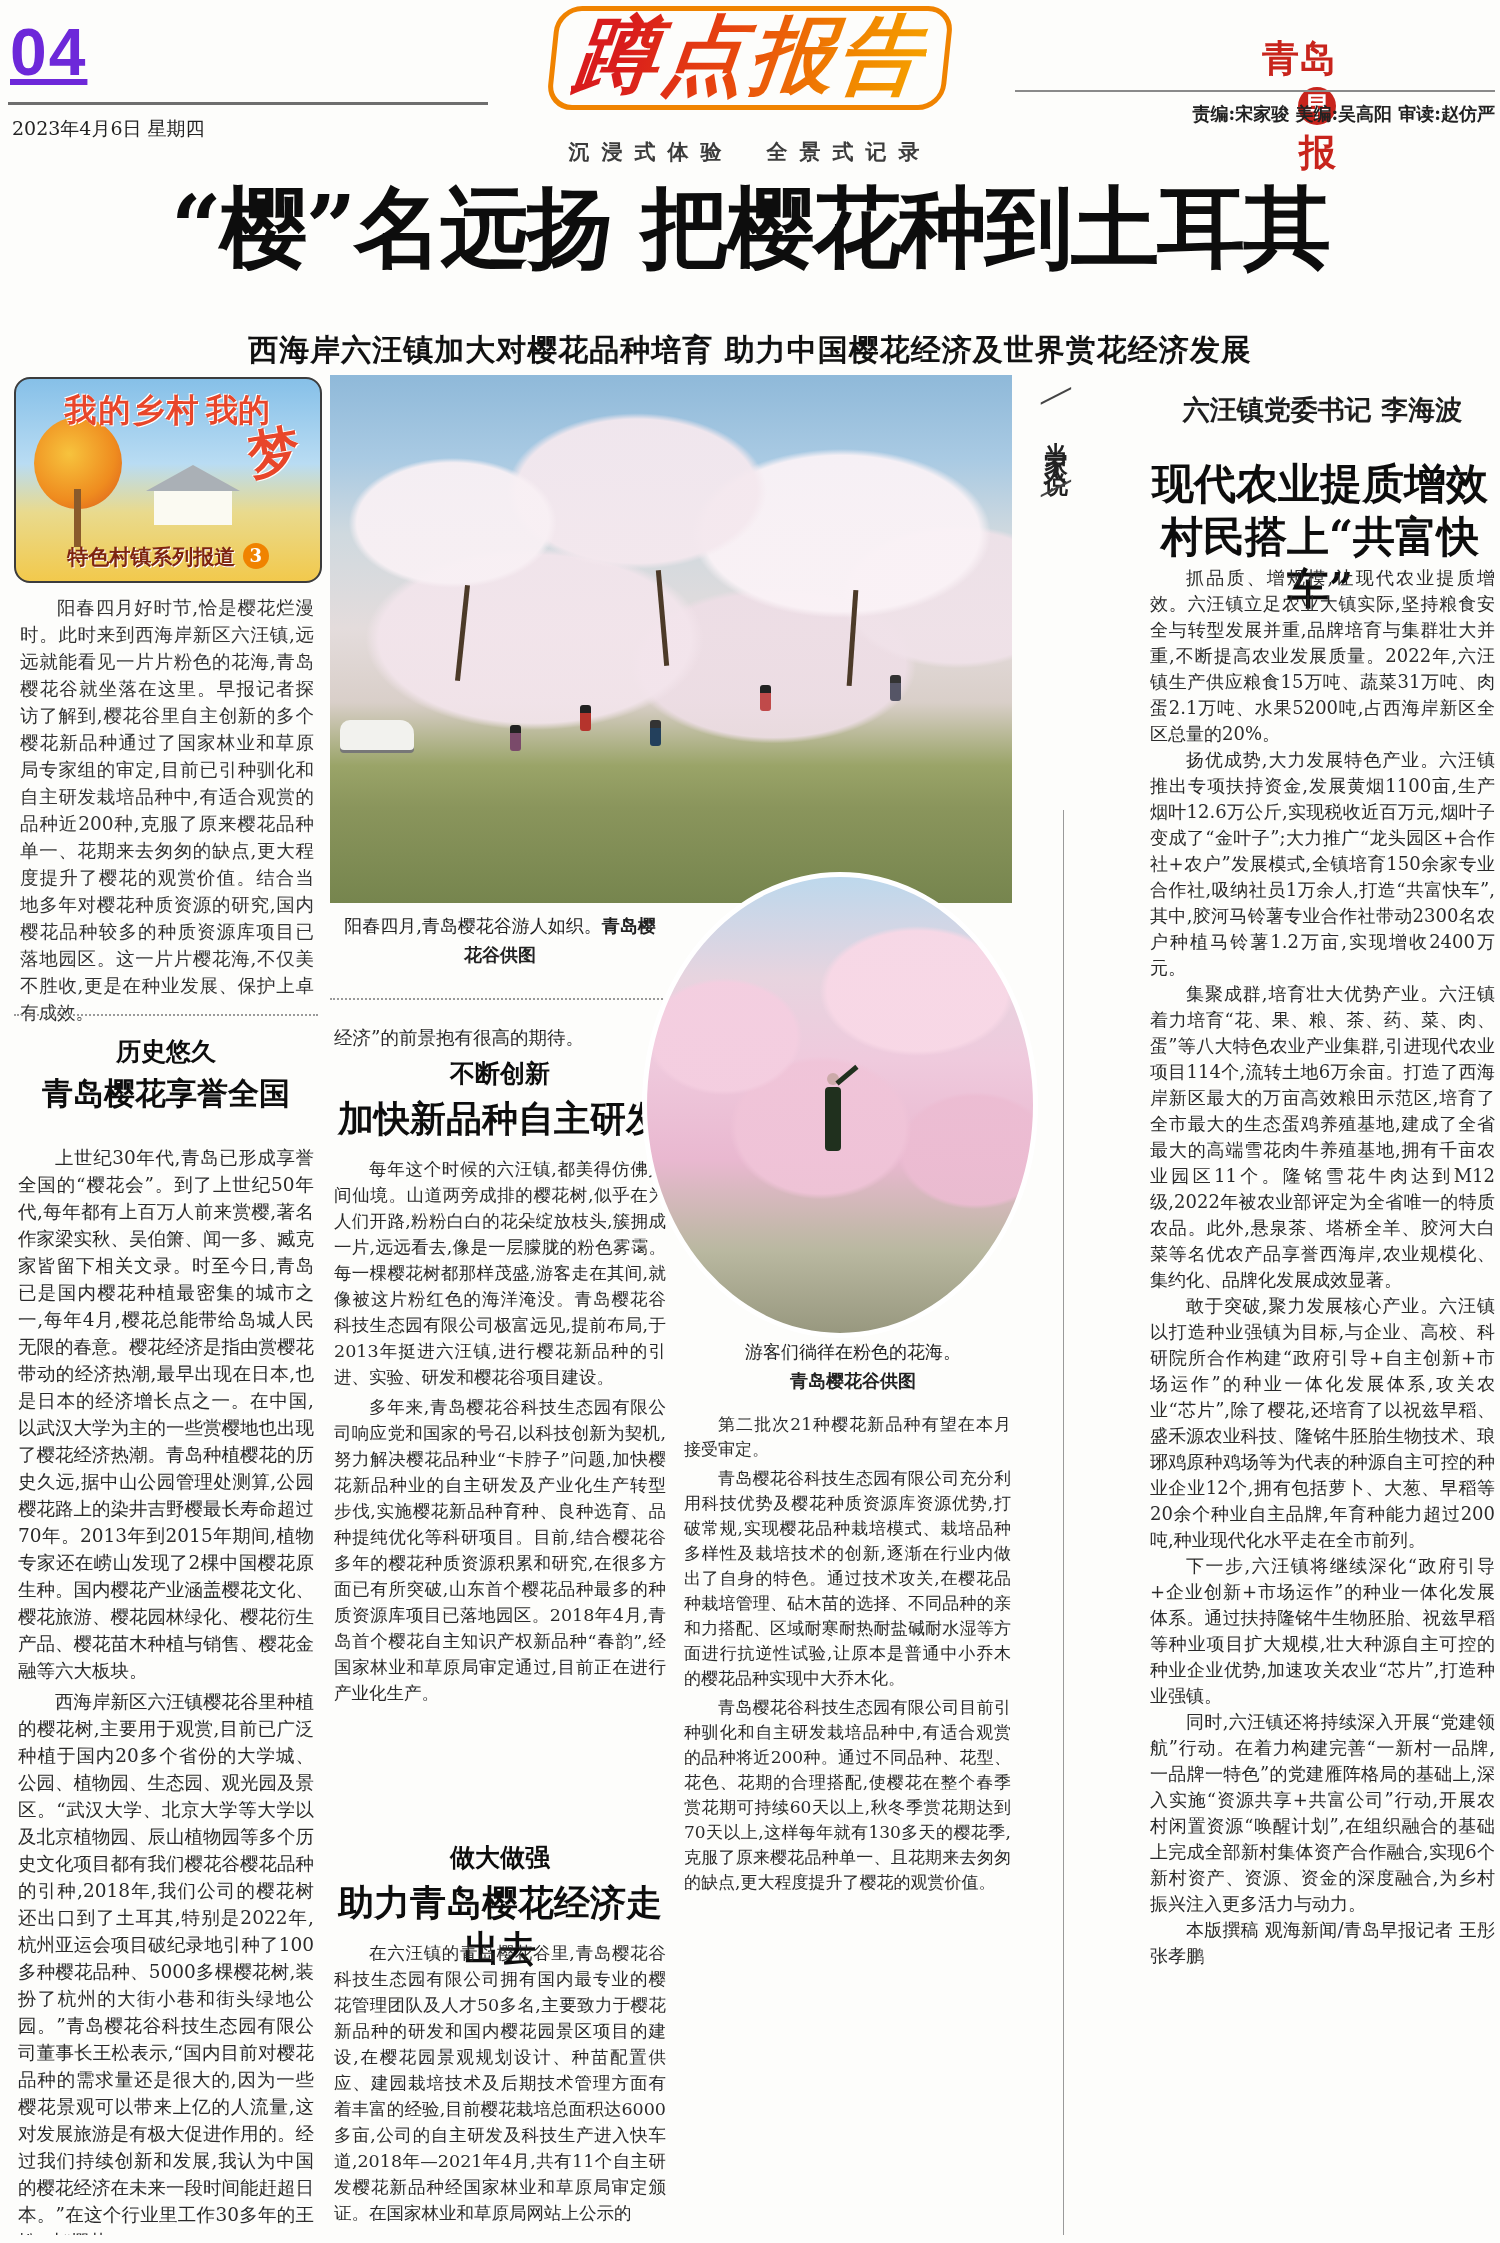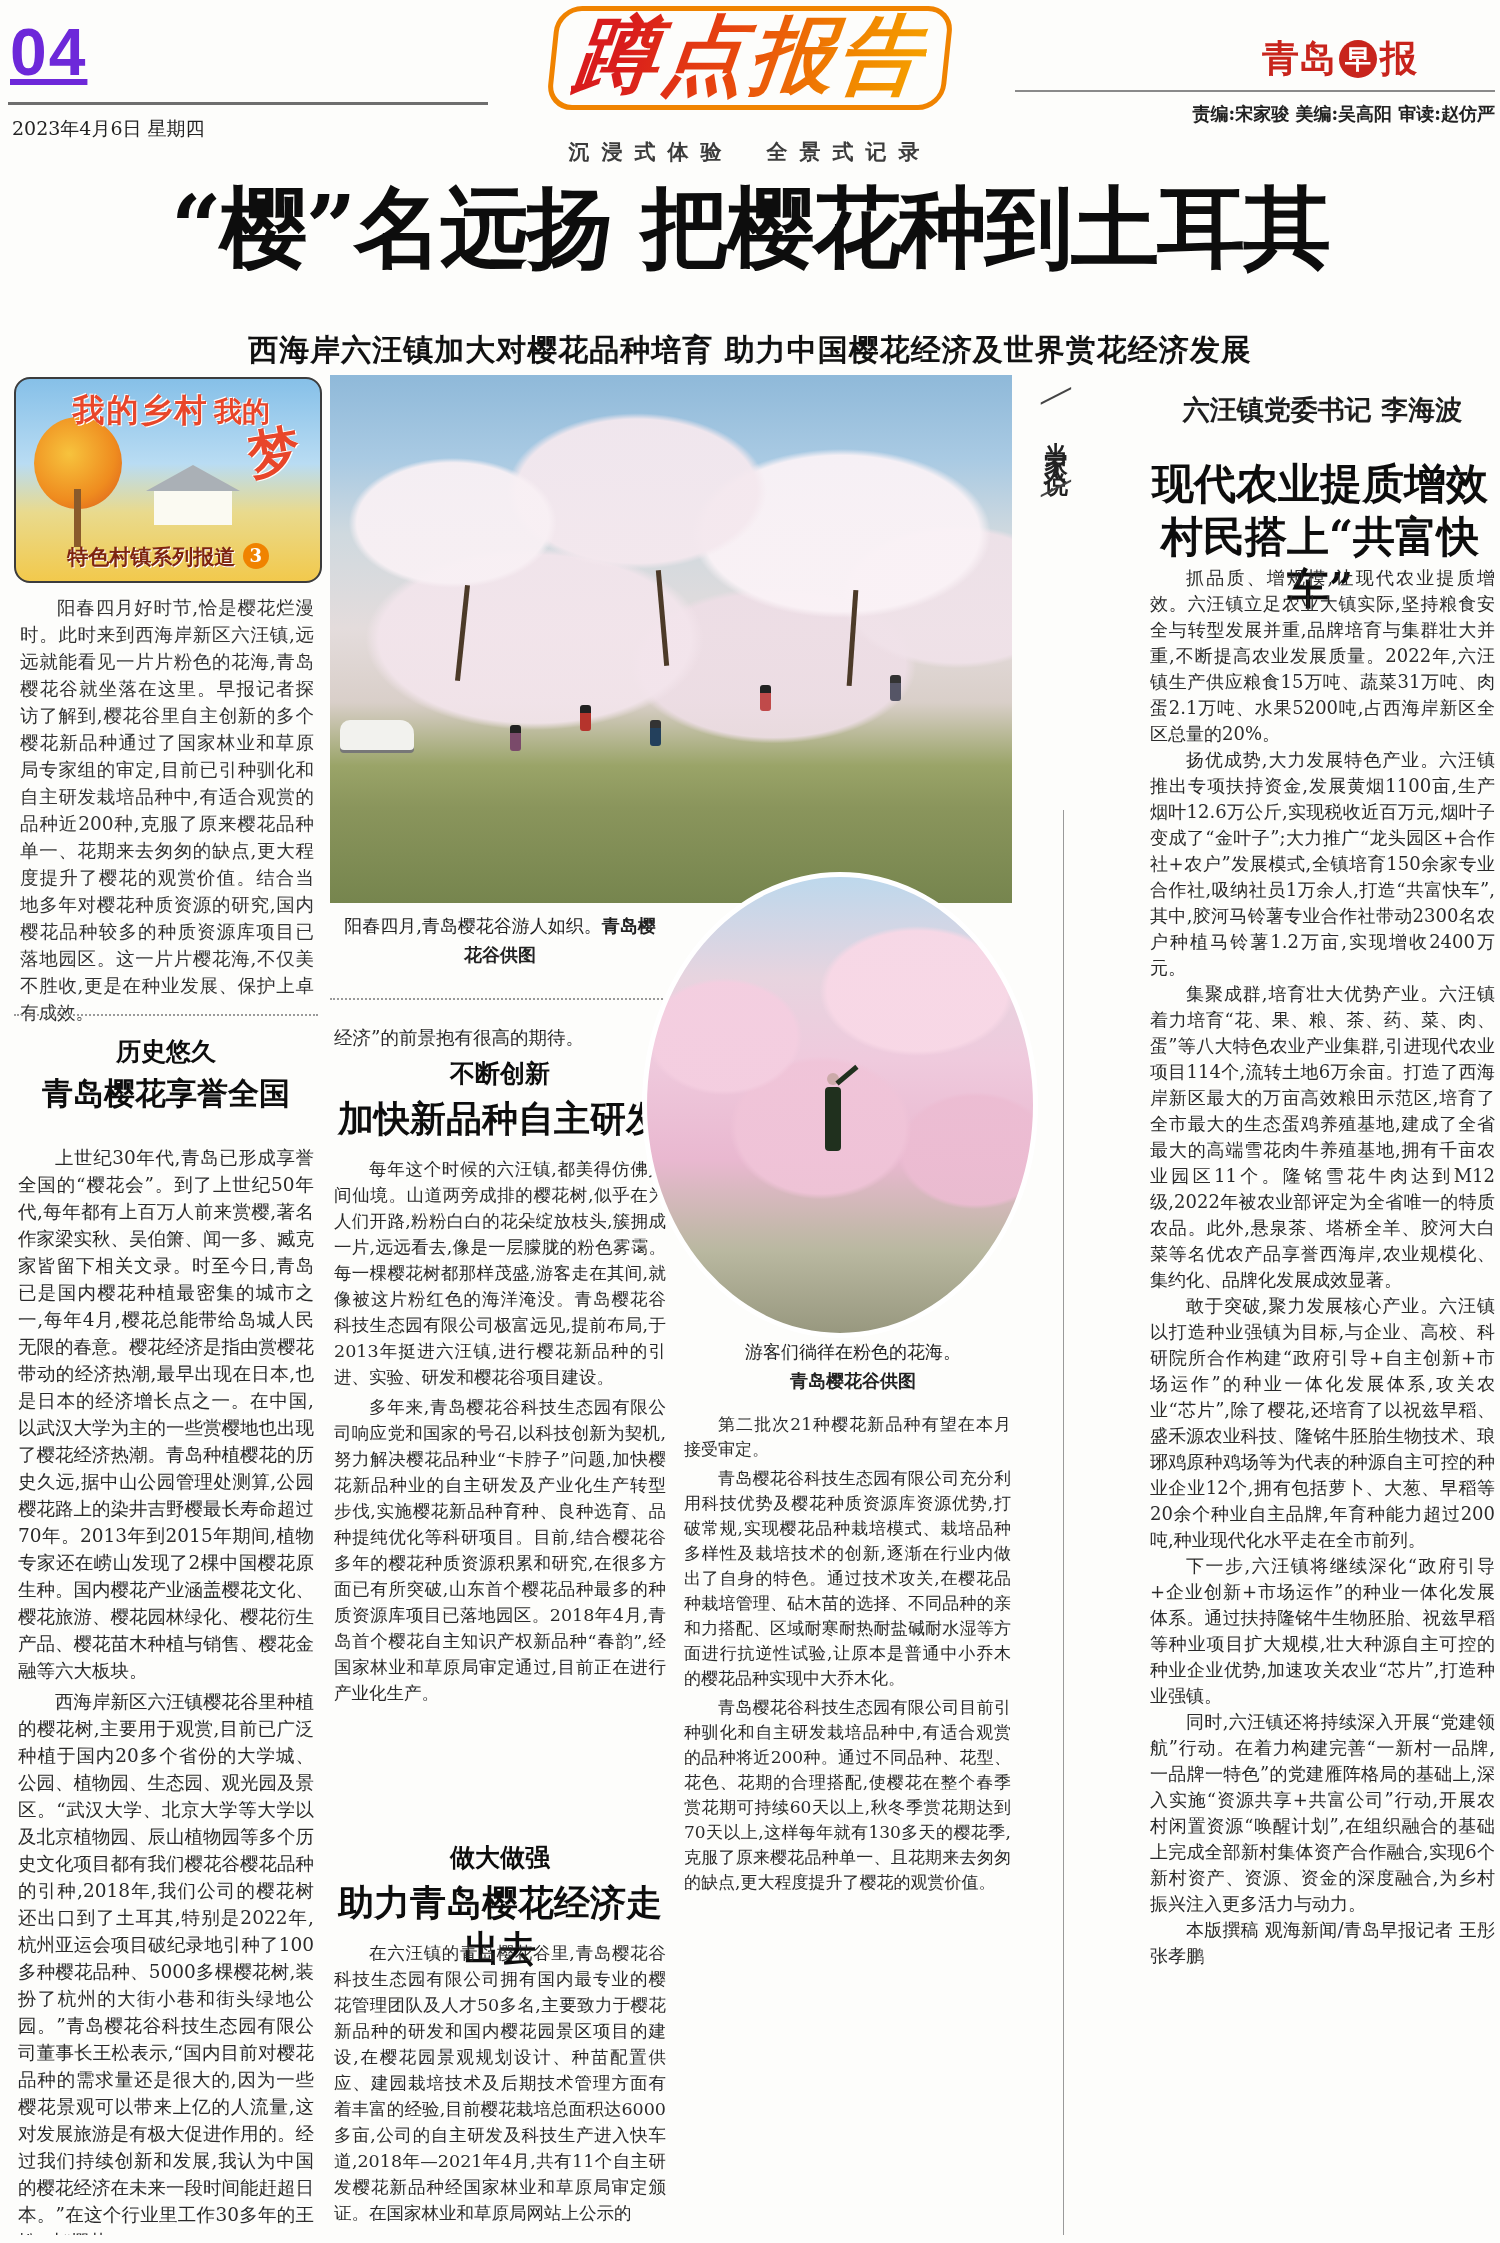--- a/index.html
+++ b/index.html
@@ -23,8 +23,8 @@
   .logo-tagline{left:470px;top:138px;width:560px;text-align:center;font-size:21px;
                 font-weight:bold;color:#3c3c3c;letter-spacing:12px;
                 font-family:"Liberation Sans",sans-serif;}
-  .masthead{left:1262px;top:34px;display:flex;align-items:center;gap:3px;
-            font-family:"Liberation Sans",sans-serif;font-weight:bold;color:#c8241c;font-size:37px;}
+  .masthead{left:1262px;top:34px;display:flex;align-items:flex-end;gap:3px;
+            font-family:"Liberation Sans",sans-serif;font-weight:bold;color:#c8241c;font-size:37px;flex-direction:column;}
   .masthead .circle{width:38px;height:38px;border-radius:50%;background:#c8241c;color:#fff;
             display:flex;align-items:center;justify-content:center;font-size:26px;}
   .rule-right{left:1015px;top:90px;width:480px;height:2px;background:#8a8a8a;}

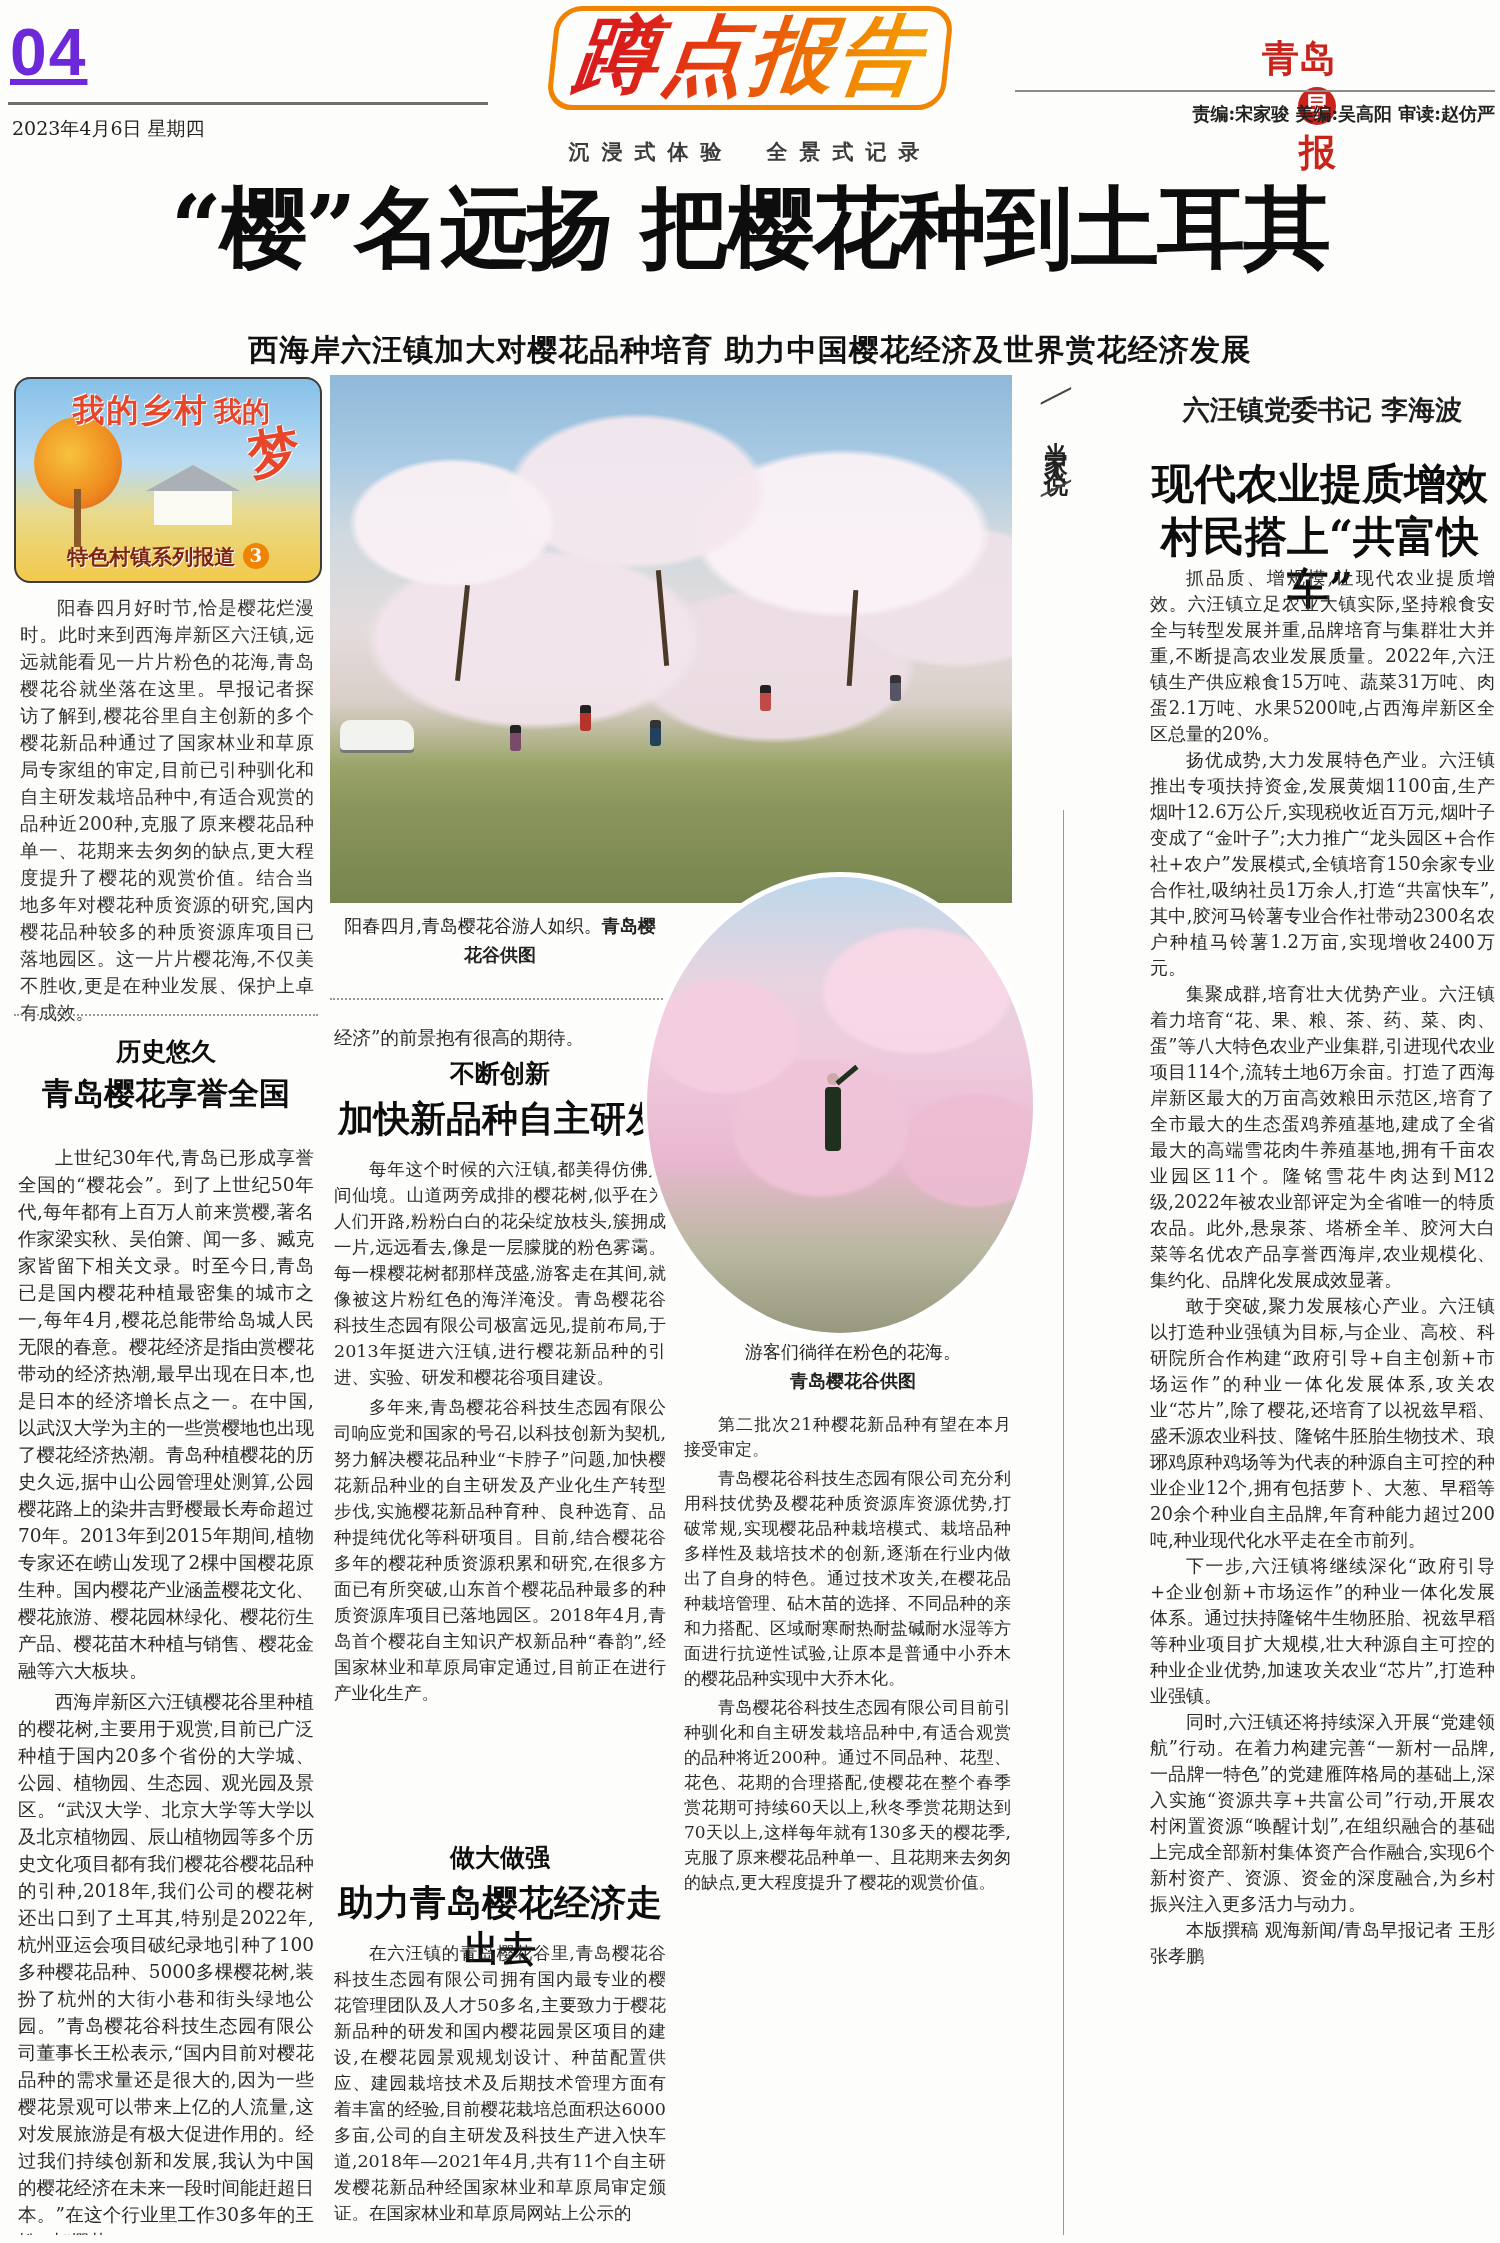--- a/index.html
+++ b/index.html
@@ -48,7 +48,7 @@
   .badge-title{position:absolute;top:14px;right:16px;text-align:right;color:#e8462a;
          font-weight:bold;line-height:1.1;text-shadow:1px 1px 0 #fff,-1px -1px 0 #fff;}
   .badge-title .l1{font-size:32px;letter-spacing:2px;}
-  .badge-title .l2{font-size:28px;margin-top:11px;padding-right:34px;}
+  .badge-title .l2{font-size:32px;margin-top:11px;padding-right:34px;}
   .badge-title .dream{font-size:52px;display:inline-block;transform:rotate(-10deg);
          position:absolute;right:4px;top:30px;}
   .badge-footer{position:absolute;bottom:10px;left:0;width:100%;text-align:center;font-weight:bold;

